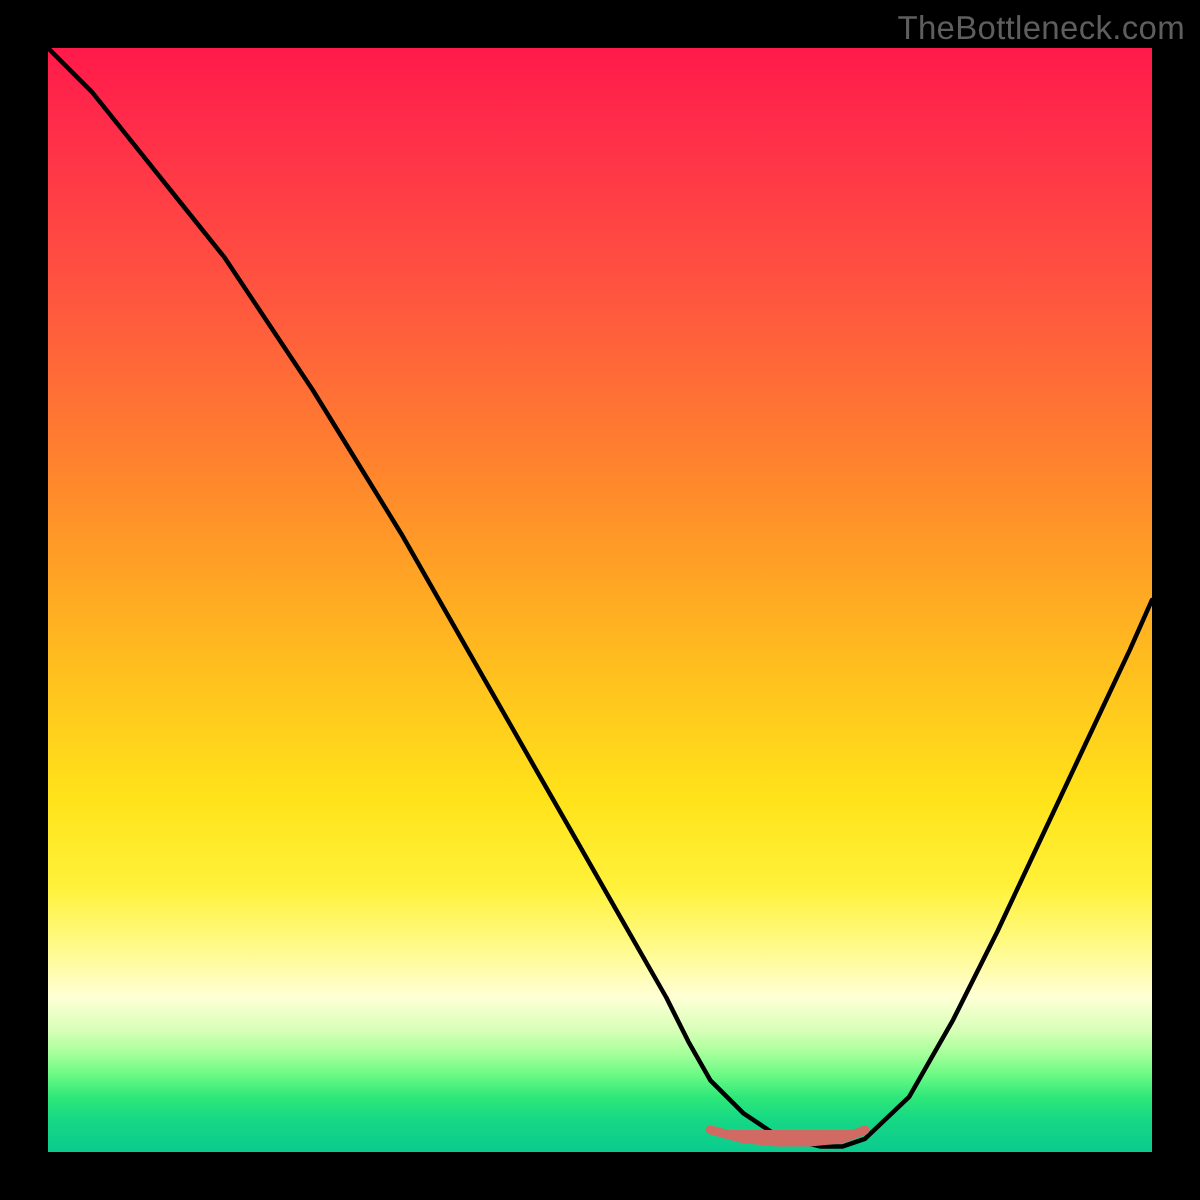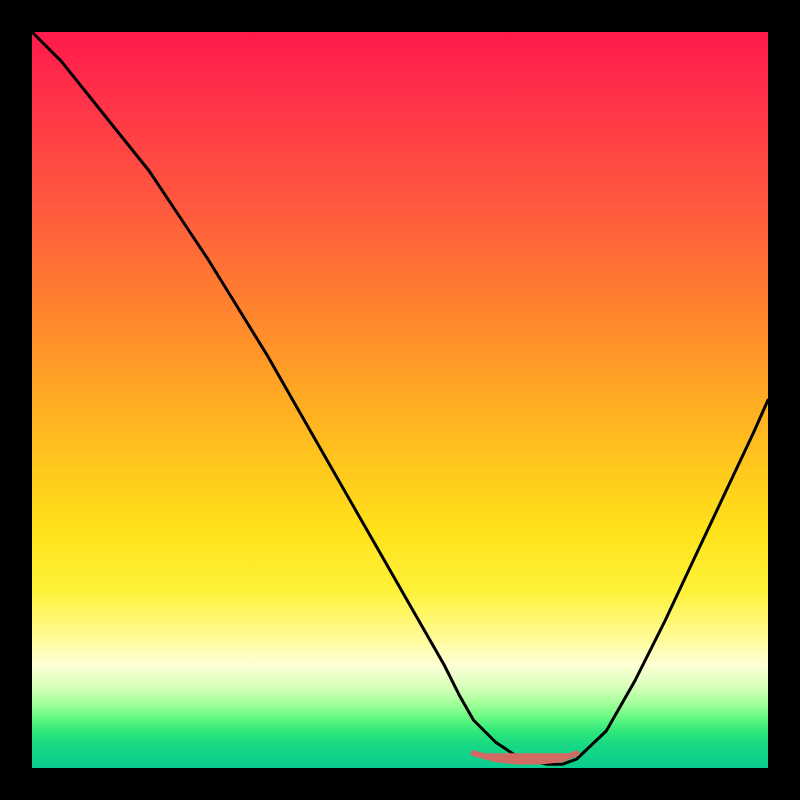--- a/index.html
+++ b/index.html
@@ -66,6 +66,7 @@
 <body>
 
 <div class="frame">
+  <div class="watermark">TheBottleneck.com</div>
 
   <div class="plot-area">
     <svg viewBox="0 0 736 736" preserveAspectRatio="none">

